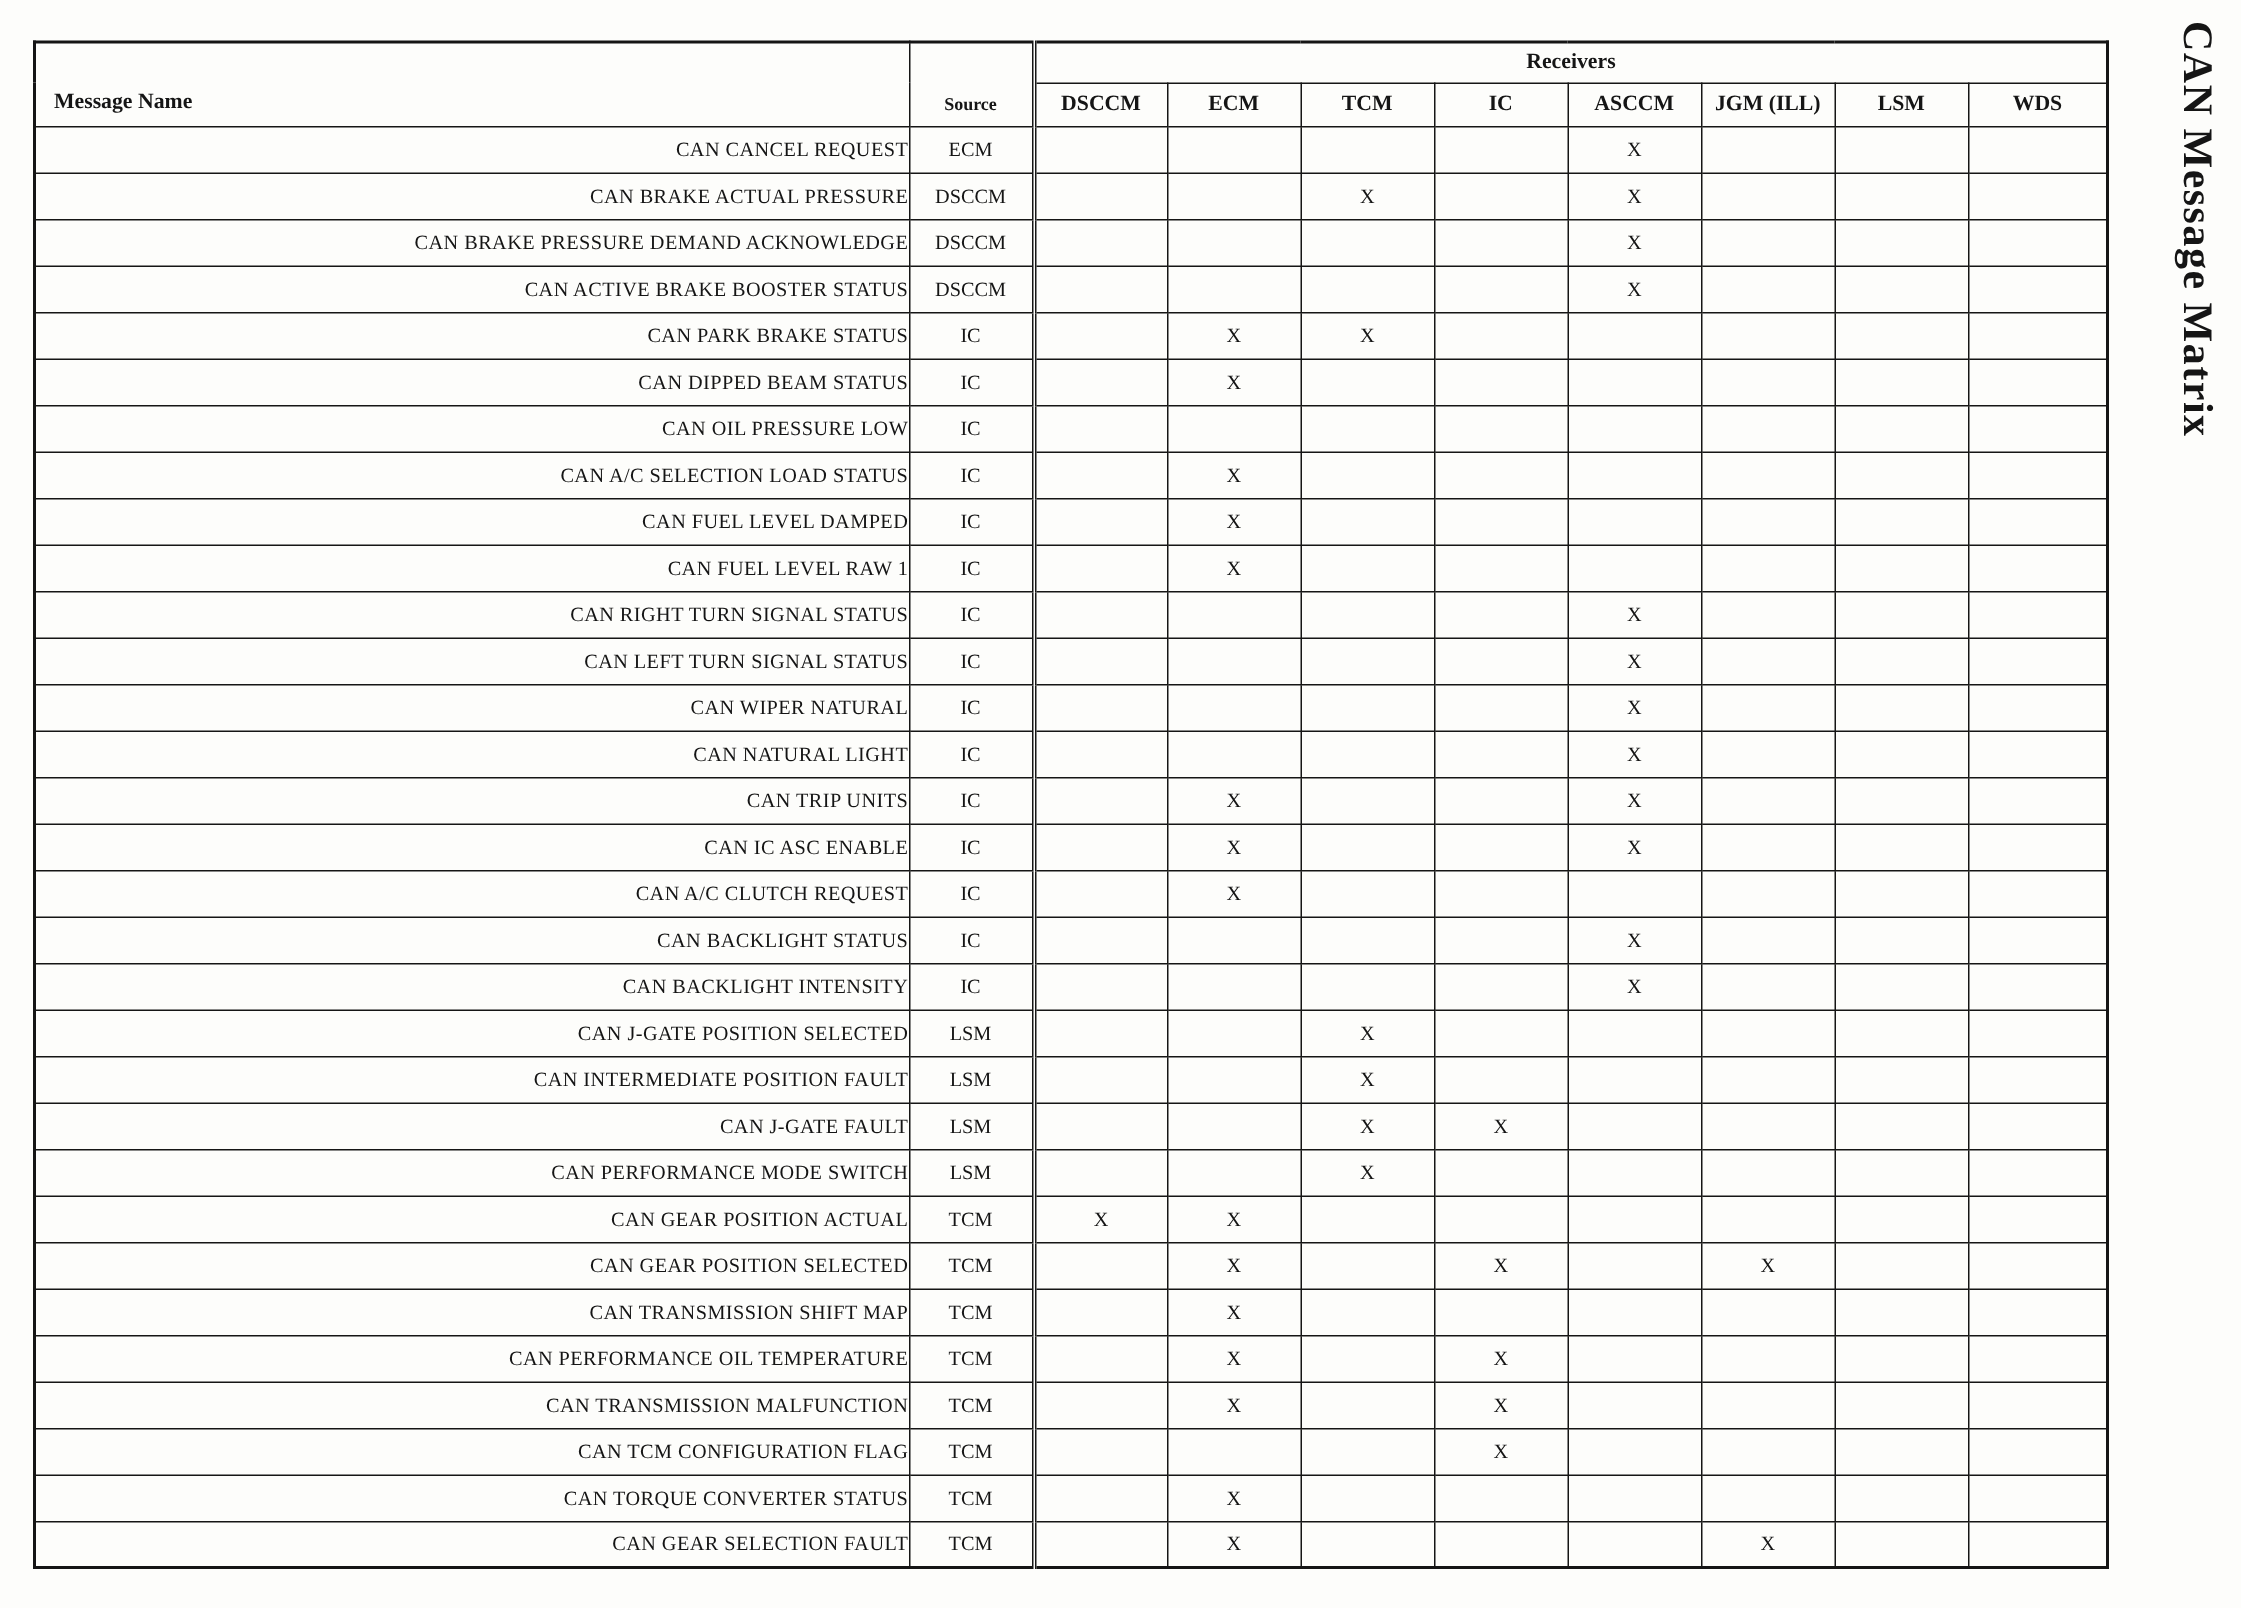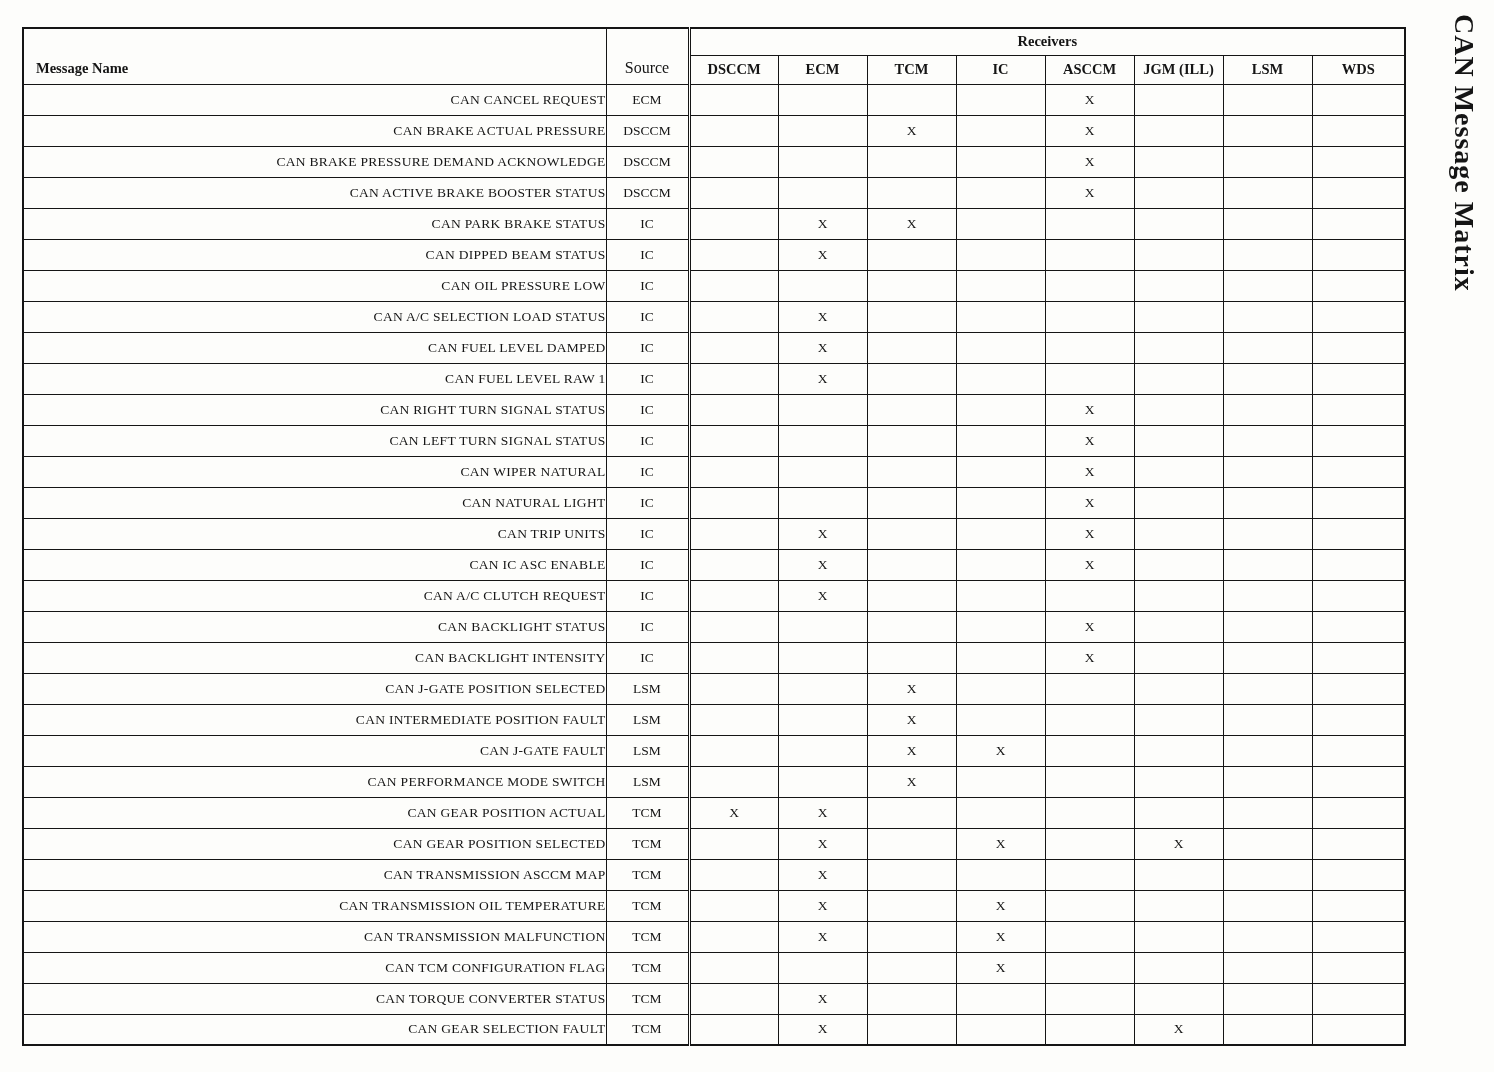--- a/index.html
+++ b/index.html
@@ -46,8 +46,8 @@
     vertical-align: bottom;
     text-align: center;
     padding-bottom: 7px;
-    font-weight: normal;
-    font-size: 16px;
+    font-weight: bold;
+    font-size: 12px;
   }
   th.h-recv {
     height: 29px;

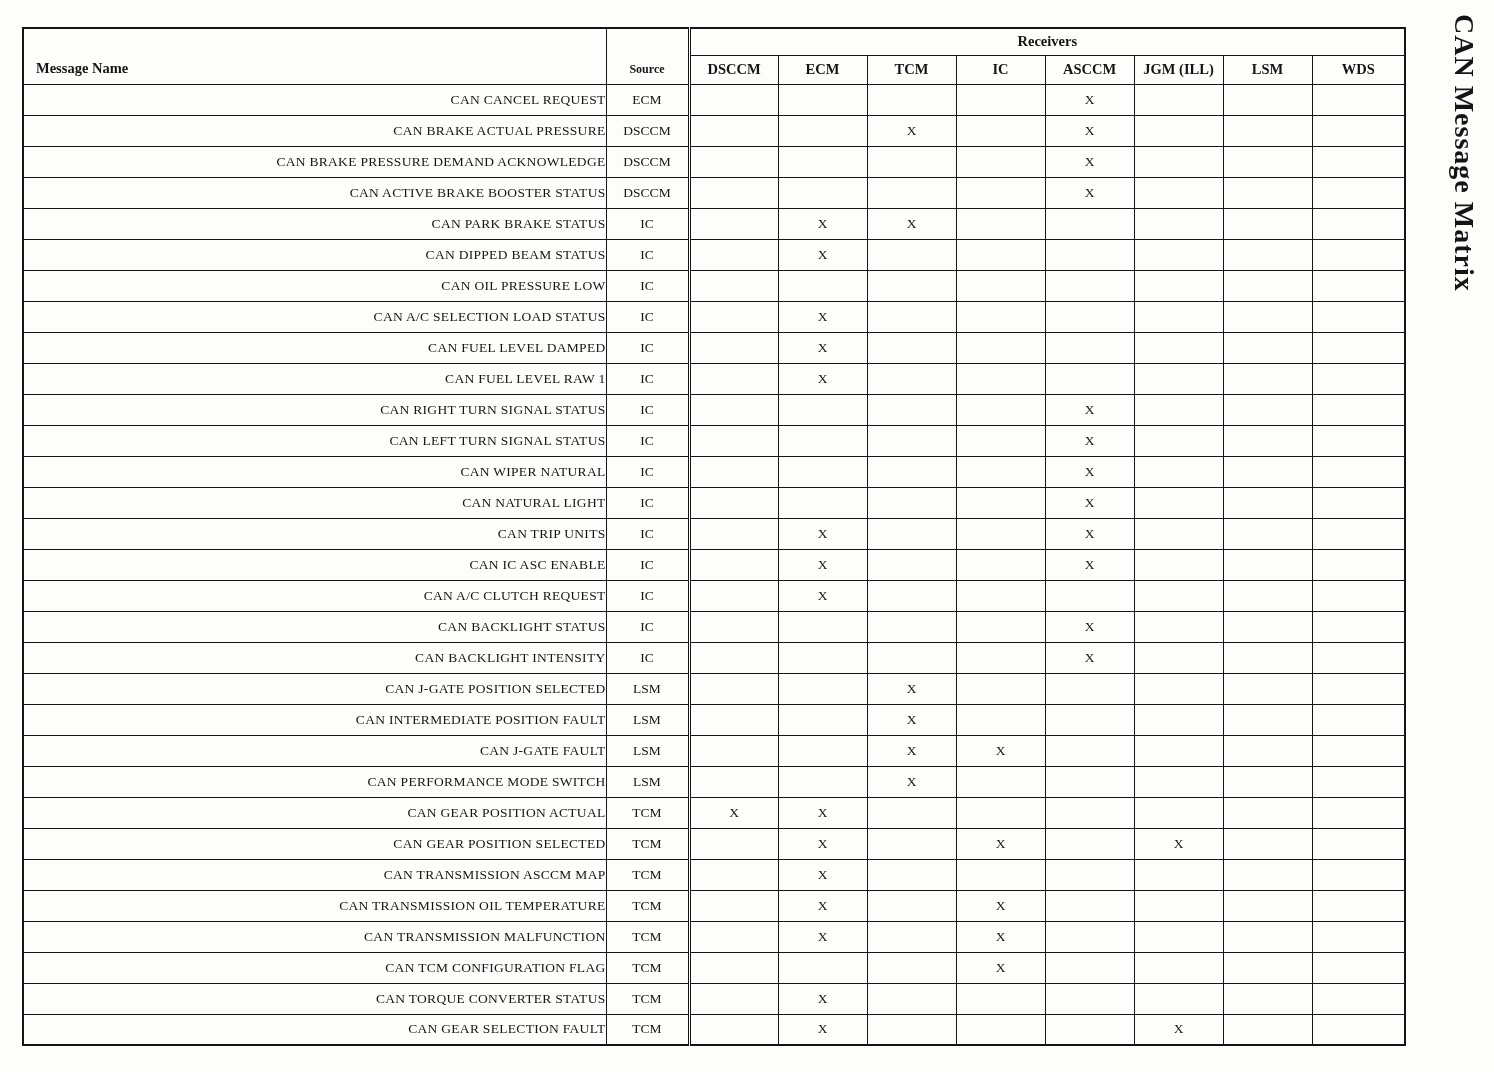--- a/index.html
+++ b/index.html
@@ -414,7 +414,7 @@
           <td class="x-cell"></td>
         </tr>
         <tr>
-          <td class="msg-cell">CAN TRANSMISSION ASCCM MAP</td>
+          <td class="msg-cell">CAN TRANSMISSION SHIFT MAP</td>
           <td class="src-cell">TCM</td>
           <td class="x-cell first"></td>
           <td class="x-cell">X</td>

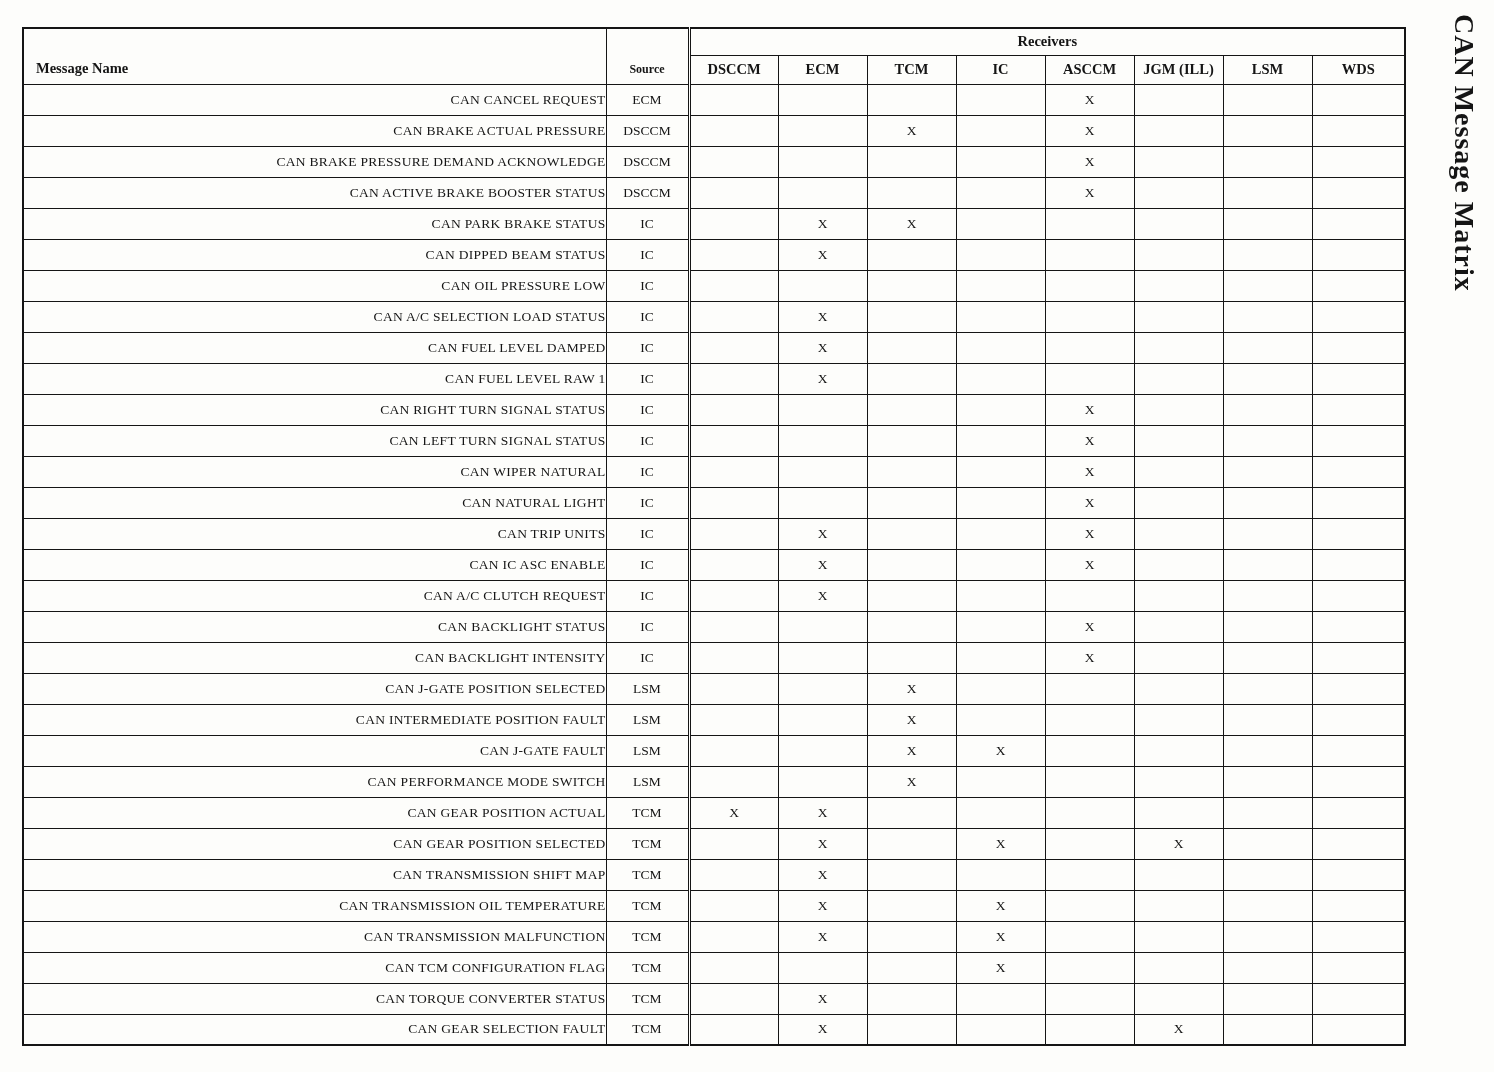--- a/index.html
+++ b/index.html
@@ -426,7 +426,7 @@
           <td class="x-cell"></td>
         </tr>
         <tr>
-          <td class="msg-cell">CAN TRANSMISSION OIL TEMPERATURE</td>
+          <td class="msg-cell">CAN PERFORMANCE OIL TEMPERATURE</td>
           <td class="src-cell">TCM</td>
           <td class="x-cell first"></td>
           <td class="x-cell">X</td>

